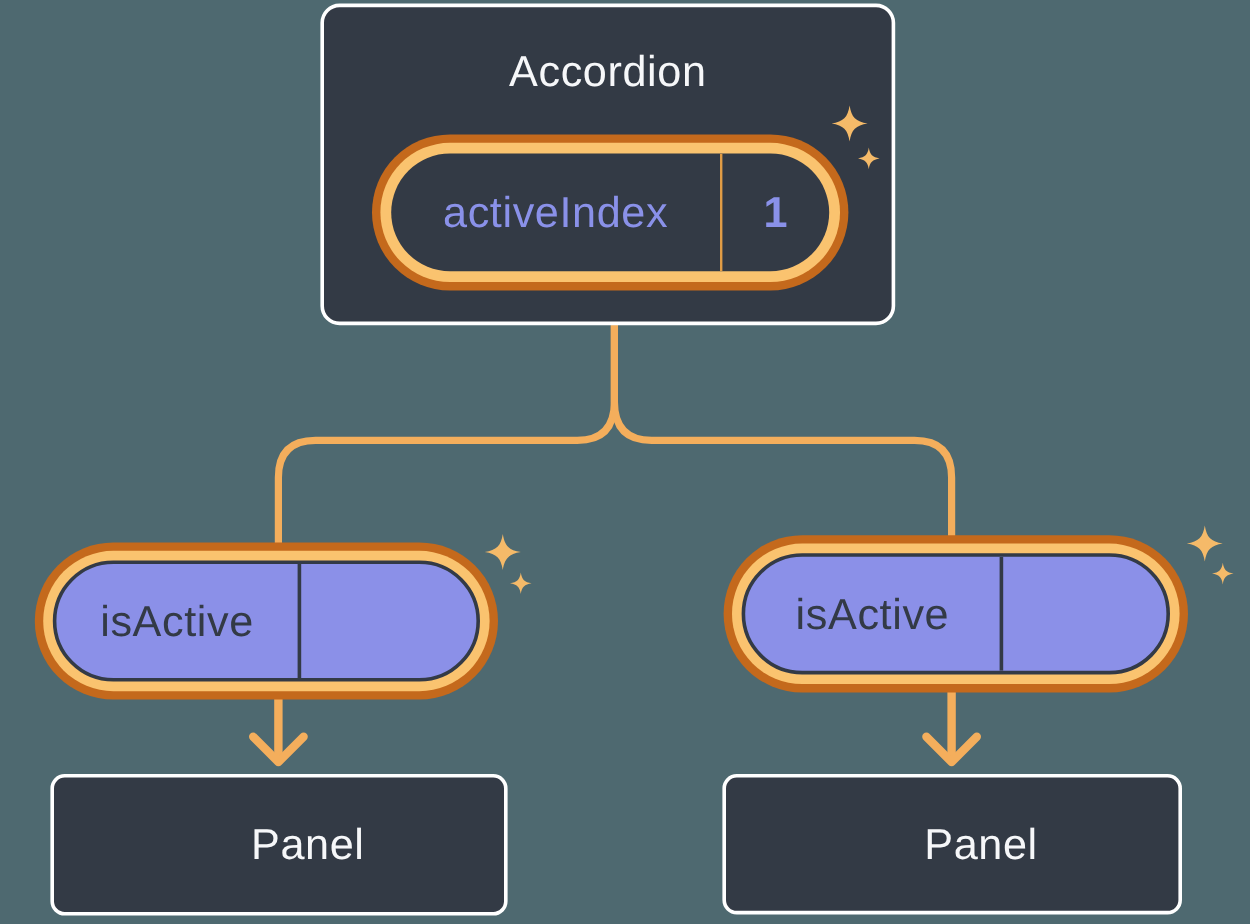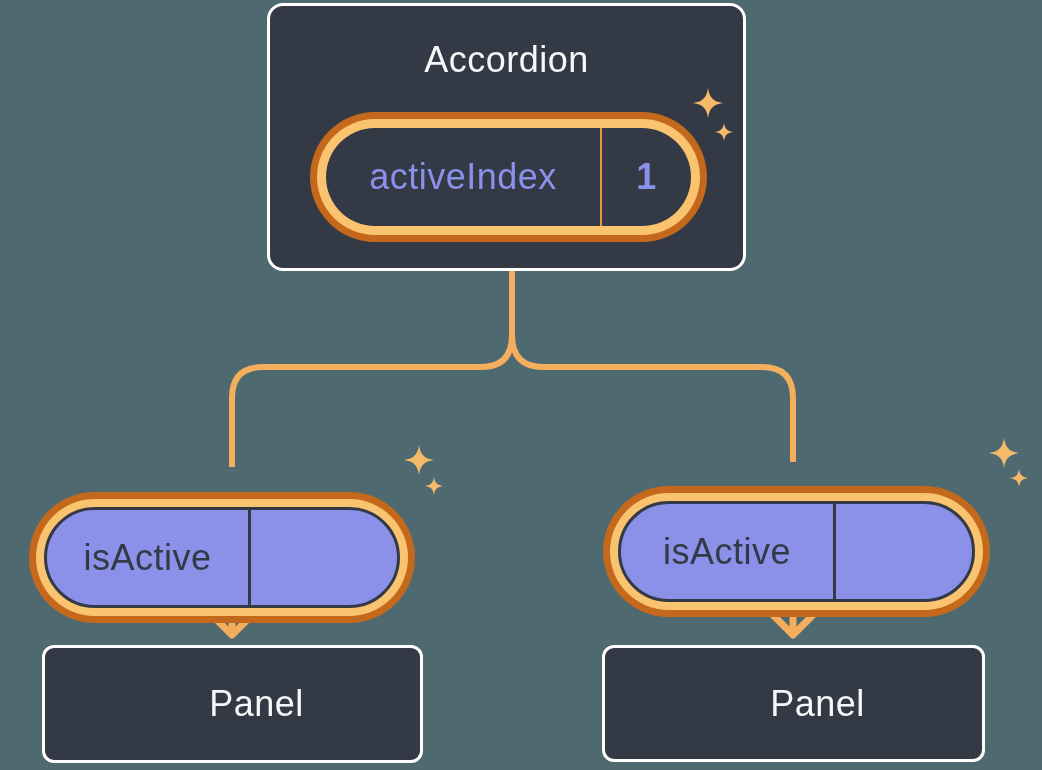--- a/index.html
+++ b/index.html
@@ -74,7 +74,6 @@
     border:3px solid var(--dark-text);
     box-shadow: 0 0 0 8px var(--gold-ring), 0 0 0 15px var(--orange-ring);
     color:var(--dark-text);
-    margin-top:40px;
   }
   .pill.prop-pill .divider { width:3px; background:var(--dark-text); }
   .pill.prop-pill.left  { left:44px;  top:467px; width:356px; height:101px; }

